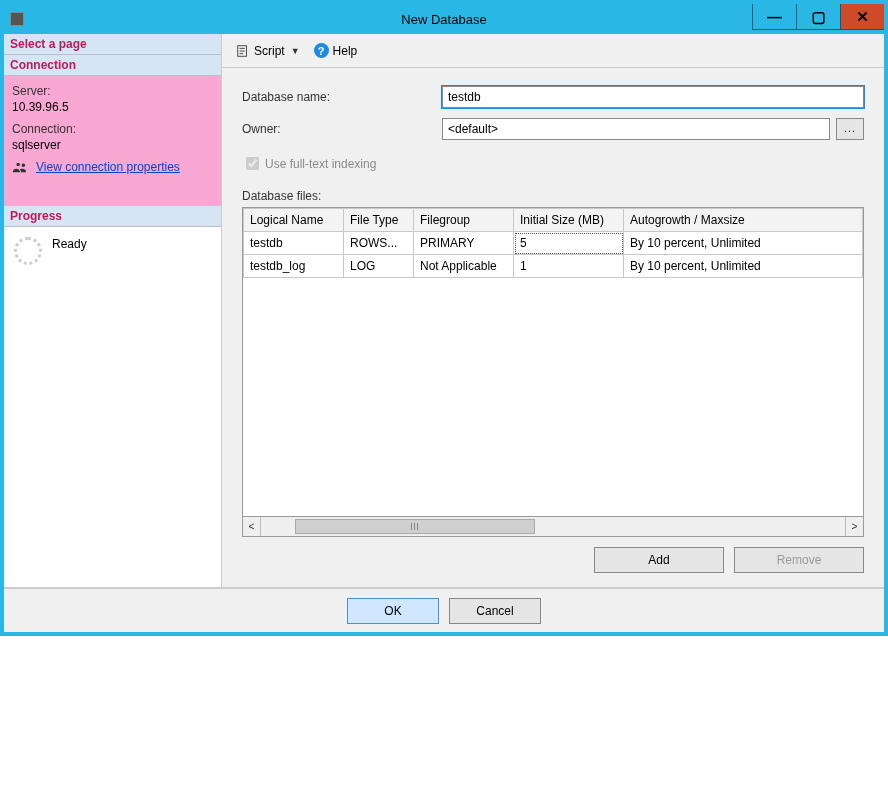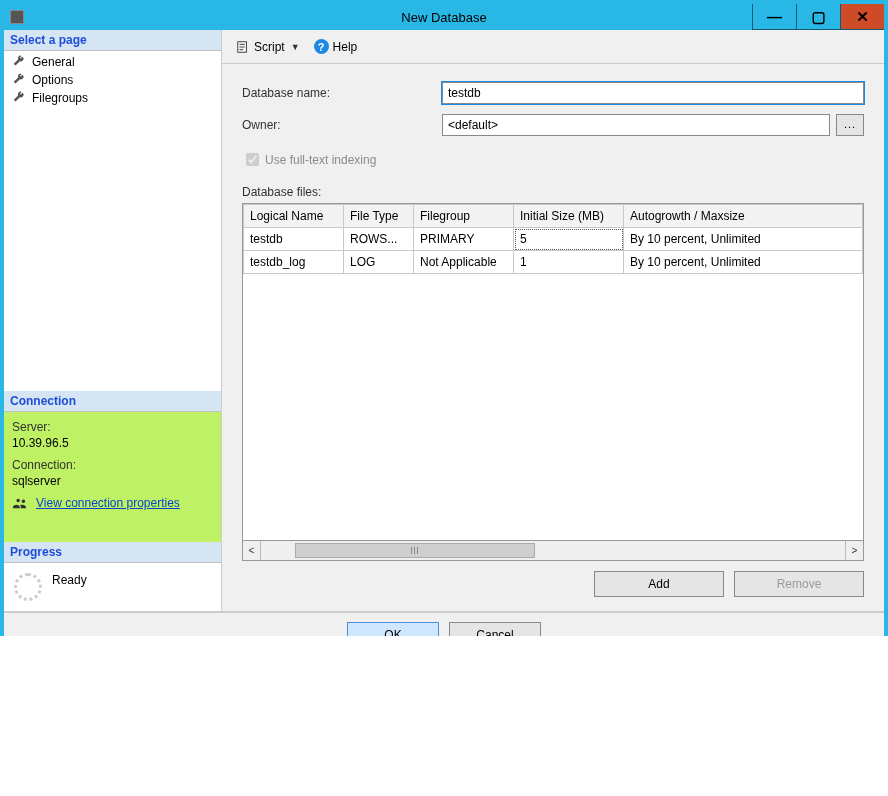--- a/index.html
+++ b/index.html
@@ -83,7 +83,7 @@
     background: #d6e5f3;
     padding: 3px 6px;
     font-weight: bold;
-    color: #1d4ed8;
+    color: #be185d;
     border-bottom: 1px solid #c0c0c0;
   }
   .page-list {

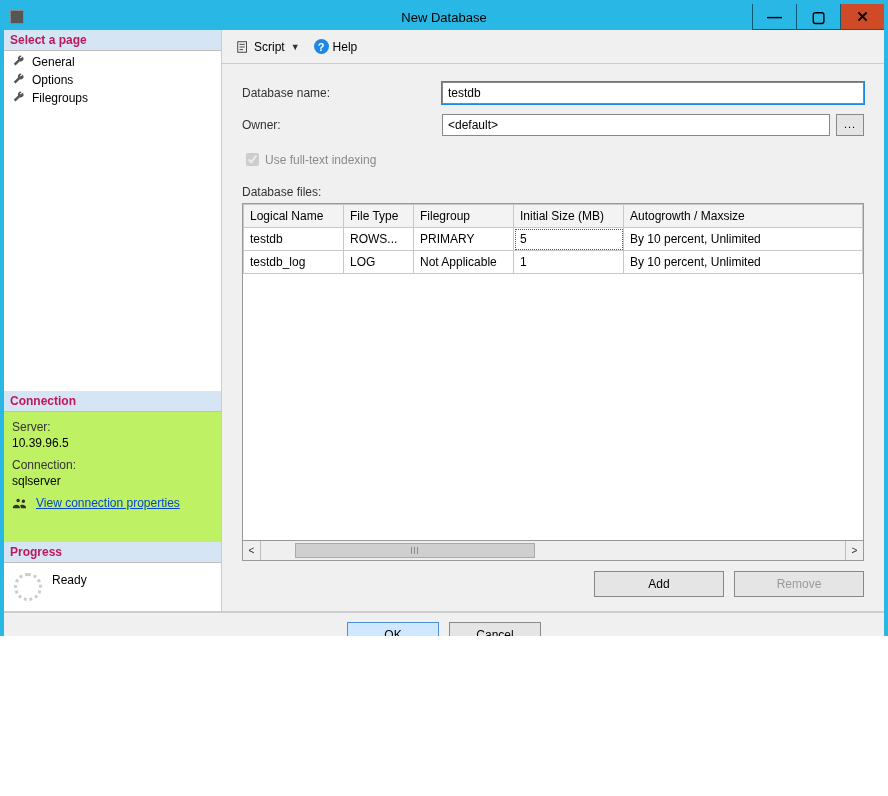--- a/index.html
+++ b/index.html
@@ -331,26 +331,6 @@
 
       <div class="left-panel">
         <div class="section-header">Select a page</div>
-        <div class="page-list">
-          <div class="page-item">
-            <svg class="wrench-icon" viewBox="0 0 16 16">
-                <path fill="#555" d="M13 3a3 3 0 0 1-4 4L4 12l-2-2 5-5a3 3 0 0 1 4-4l-2 2 1 1 2-2z"></path>
-              </svg>
-            <span>General</span>
-          </div>
-          <div class="page-item">
-            <svg class="wrench-icon" viewBox="0 0 16 16">
-                <path fill="#555" d="M13 3a3 3 0 0 1-4 4L4 12l-2-2 5-5a3 3 0 0 1 4-4l-2 2 1 1 2-2z"></path>
-              </svg>
-            <span>Options</span>
-          </div>
-          <div class="page-item">
-            <svg class="wrench-icon" viewBox="0 0 16 16">
-                <path fill="#555" d="M13 3a3 3 0 0 1-4 4L4 12l-2-2 5-5a3 3 0 0 1 4-4l-2 2 1 1 2-2z"></path>
-              </svg>
-            <span>Filegroups</span>
-          </div>
-        </div>
 
         <div class="section-header">Connection</div>
         <div class="conn-box">

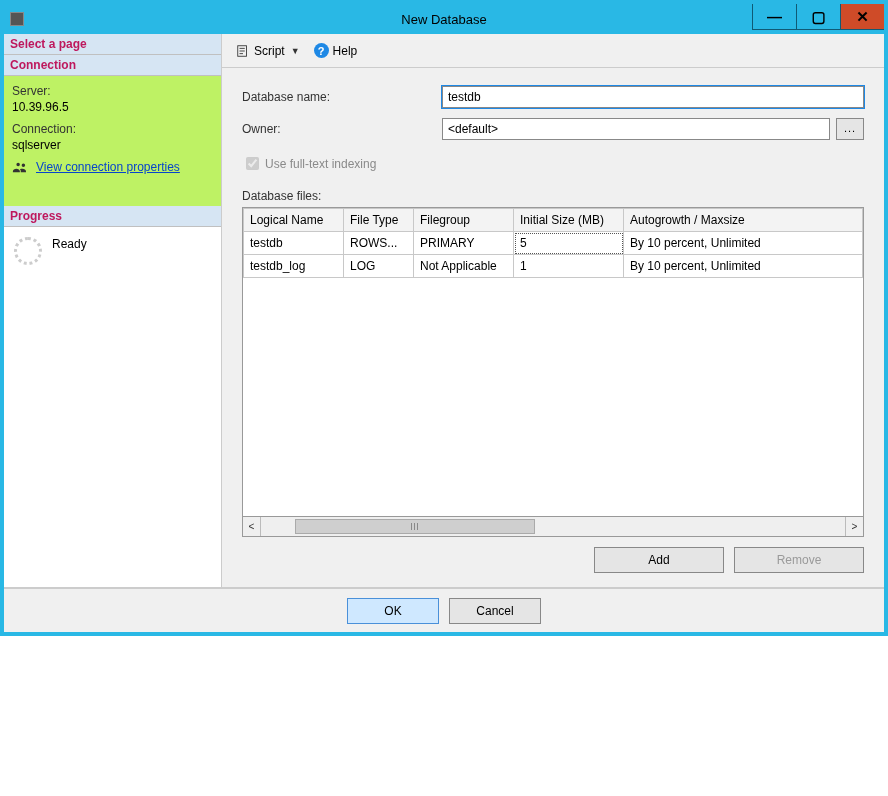--- a/index.html
+++ b/index.html
@@ -103,7 +103,7 @@
     margin-right: 6px;
   }
   .conn-box {
-    background: #bef264;
+    background: #f9a8d4;
     padding: 8px 8px 16px 8px;
     flex: 0 0 auto;
     min-height: 130px;

